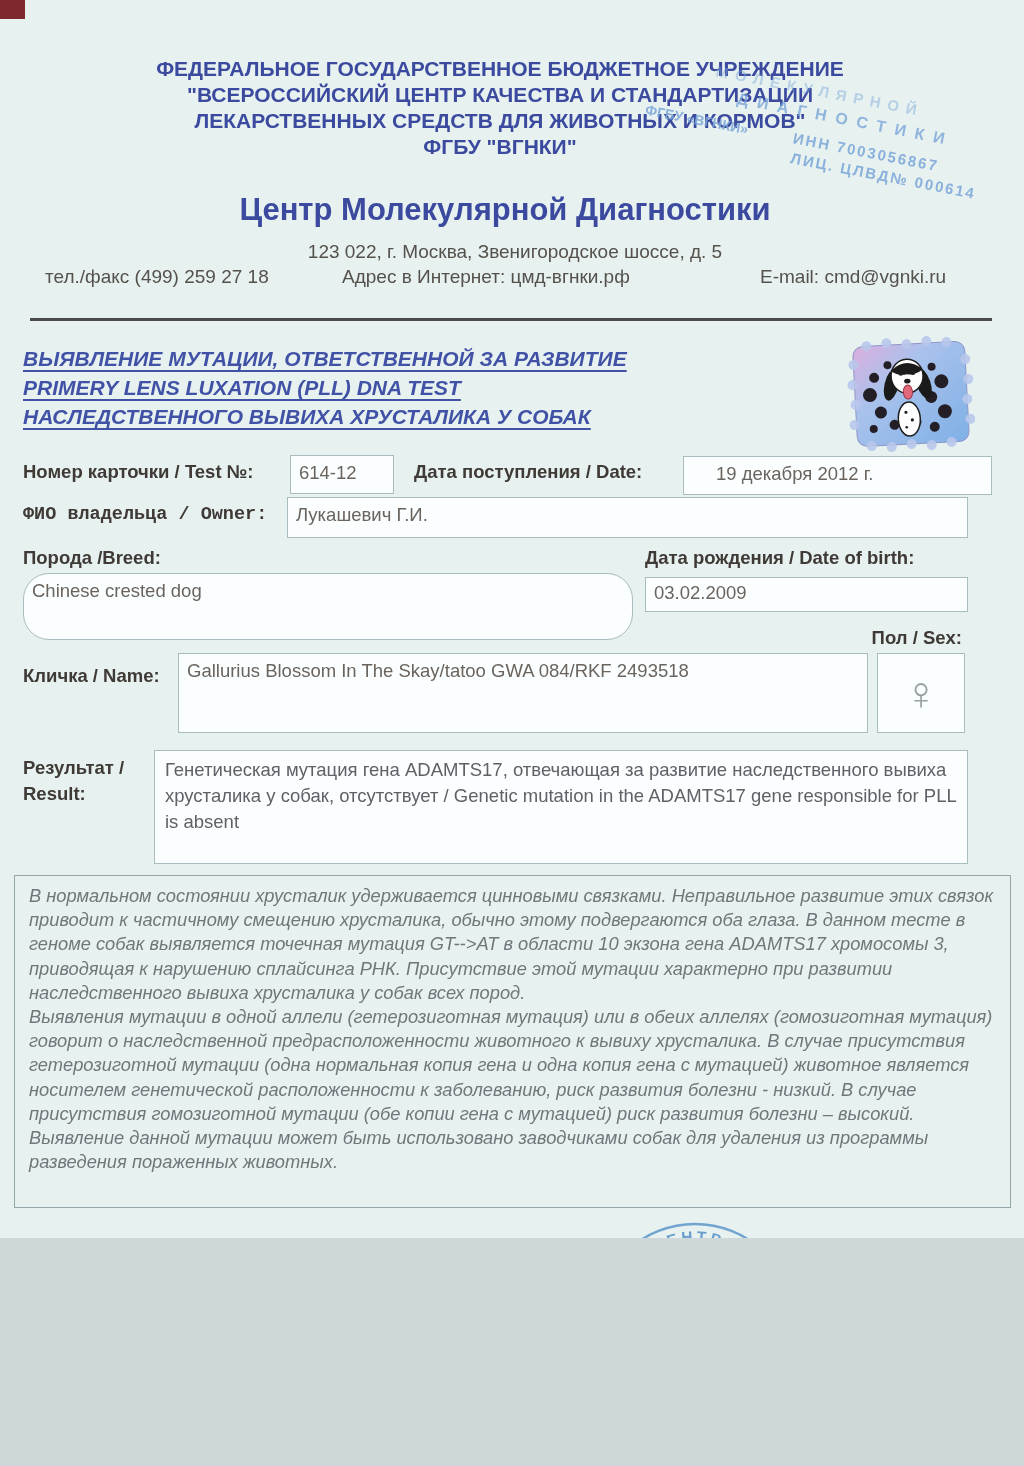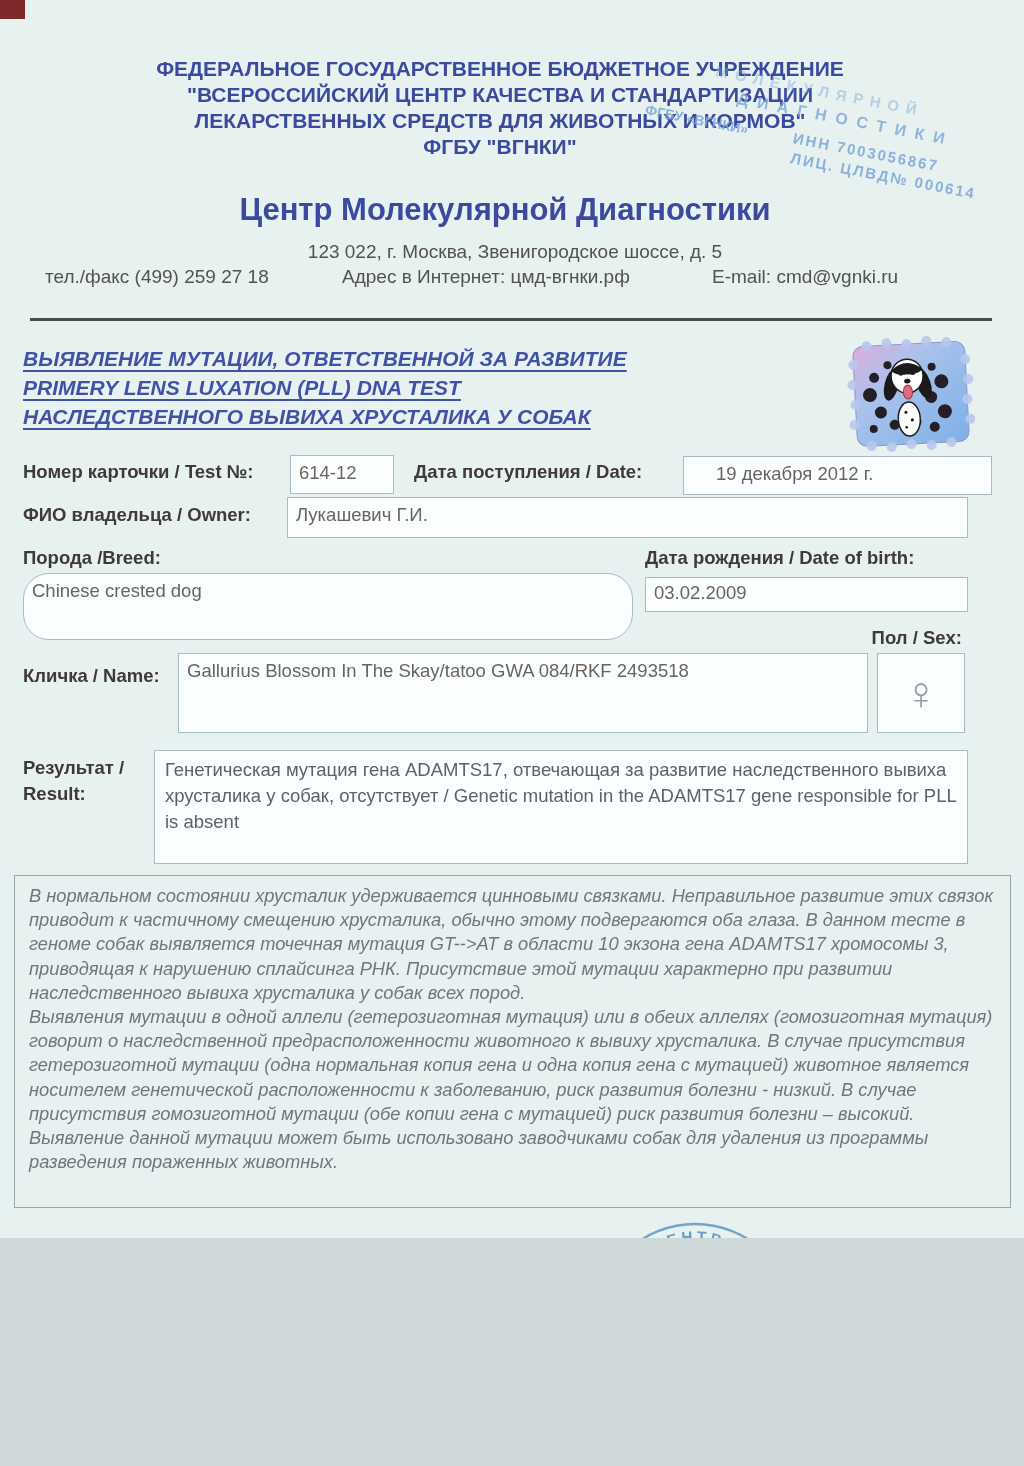--- a/index.html
+++ b/index.html
@@ -71,7 +71,7 @@
   <div class="abs addr">123 022, г. Москва, Звенигородское шоссе, д. 5</div>
   <div class="abs contact" style="left:45px;">тел./факс (499) 259 27 18</div>
   <div class="abs contact" style="left:342px;">Адрес в Интернет: цмд-вгнки.рф</div>
-  <div class="abs contact" style="left:712px;">E-mail: cmd@vgnki.ru</div>
+  <div class="abs contact" style="left:760px;">E-mail: cmd@vgnki.ru</div>
 
   <div class="abs rule"></div>
 

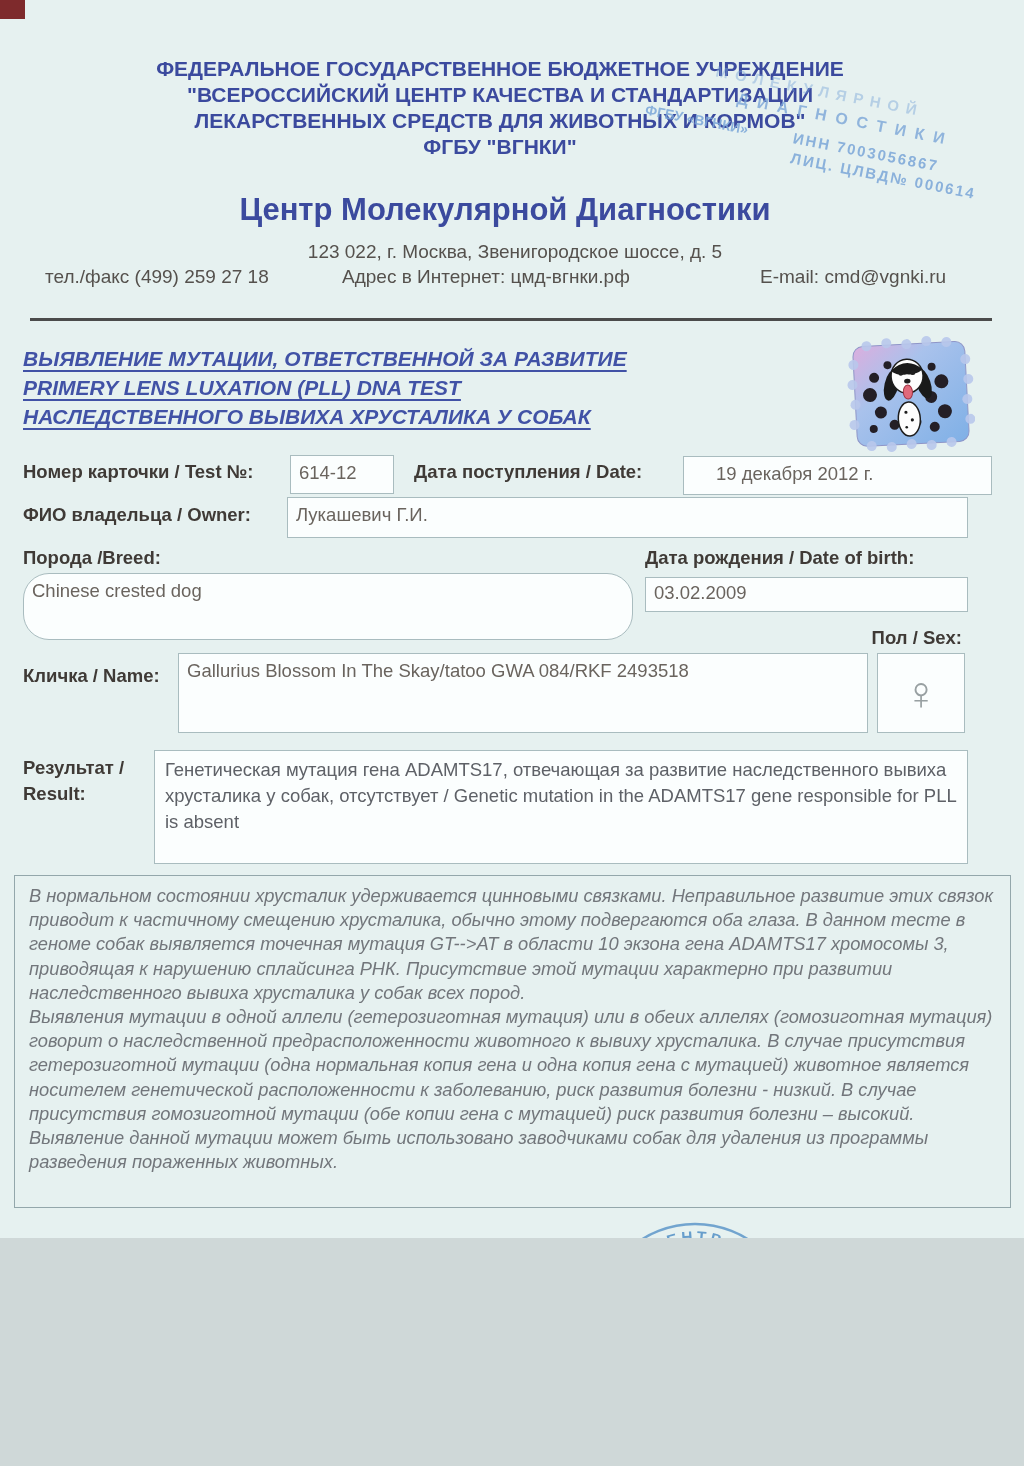--- a/index.html
+++ b/index.html
@@ -151,7 +151,7 @@
     <div class="val">19 декабря 2012 г.</div>
   </div>
 
-  <div class="abs lbl" style="left:23px;top:504px;">ФИО владельца / Owner:</div>
+  <div class="abs lbl" style="left:23px;top:504px;font-family:Liberation Mono, monospace;">ФИО владельца / Owner:</div>
   <div class="abs box" style="left:287px;top:497px;width:679px;height:39px;">
     <div class="val">Лукашевич Г.И.</div>
   </div>

